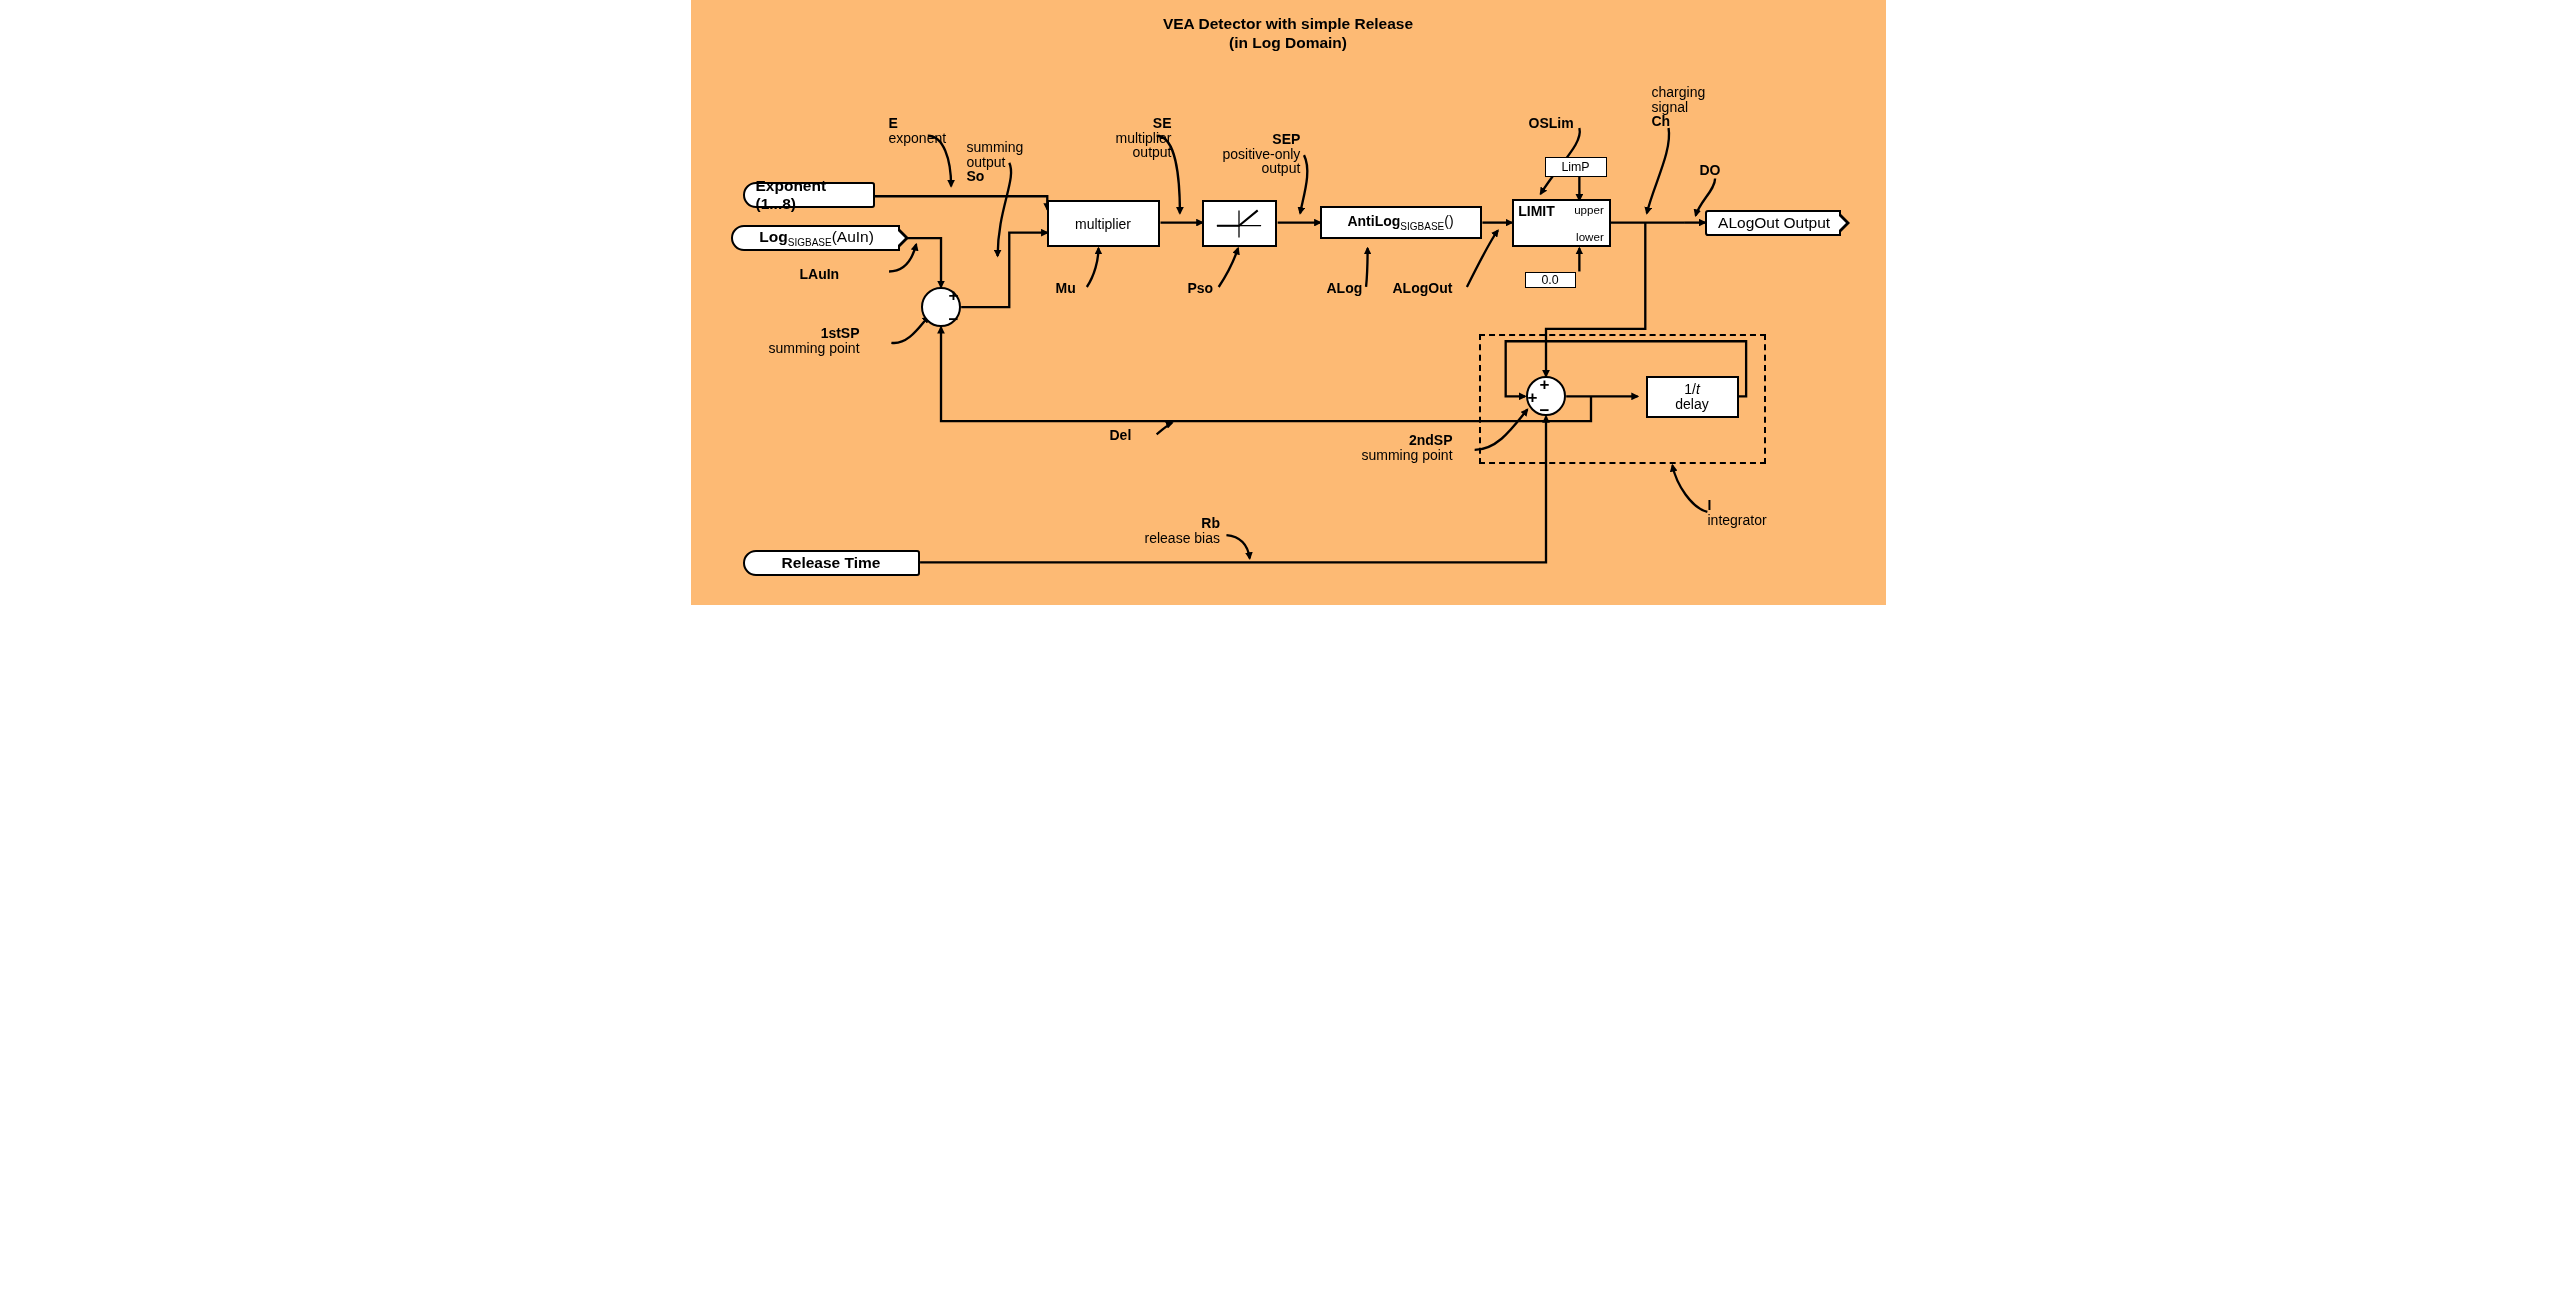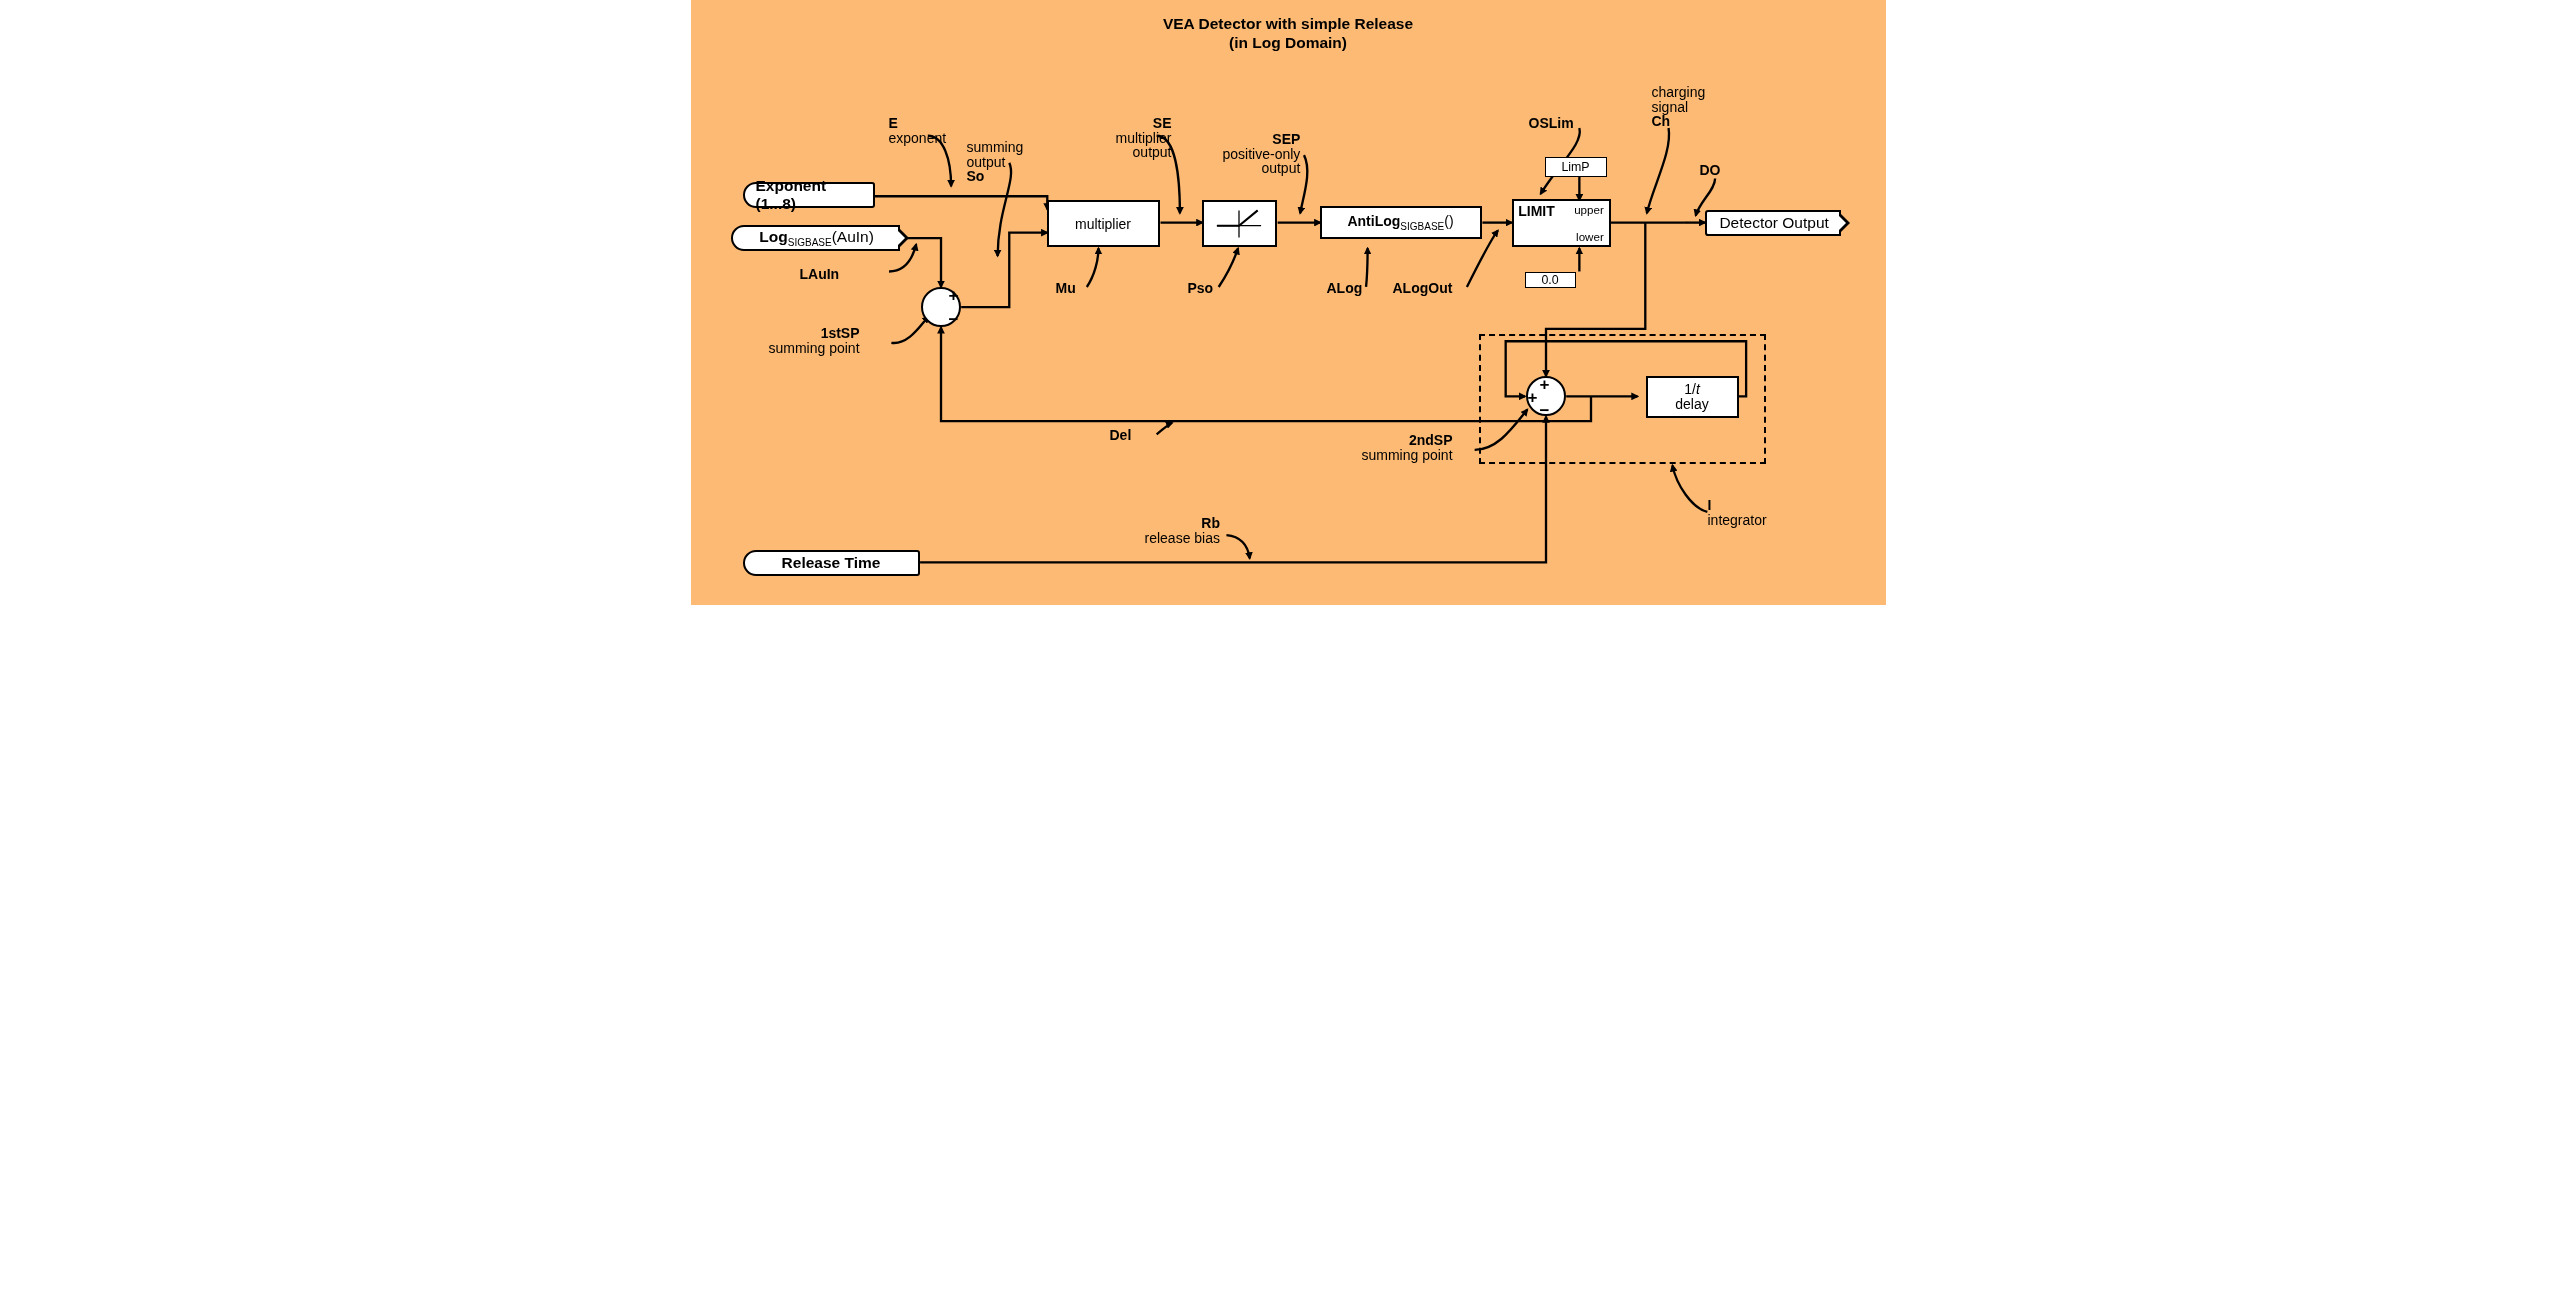--- a/index.html
+++ b/index.html
@@ -265,7 +265,7 @@
   </div>
 
   <div class="notchPill right" style="left:1014px; top:210px; width:136px; height:26px; border-top-left-radius:3.1px;border-bottom-left-radius:3.1px;">
-    <span>Detector Output</span>
+    <span>ALogOut Output</span>
   </div>
 
   <div class="dashedBox" style="left:788px; top:334px; width:287px; height:130px;"></div>

